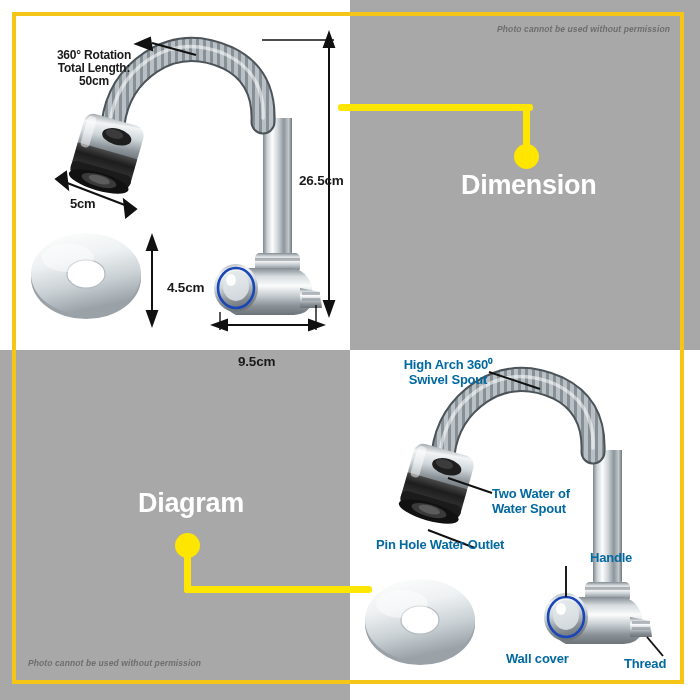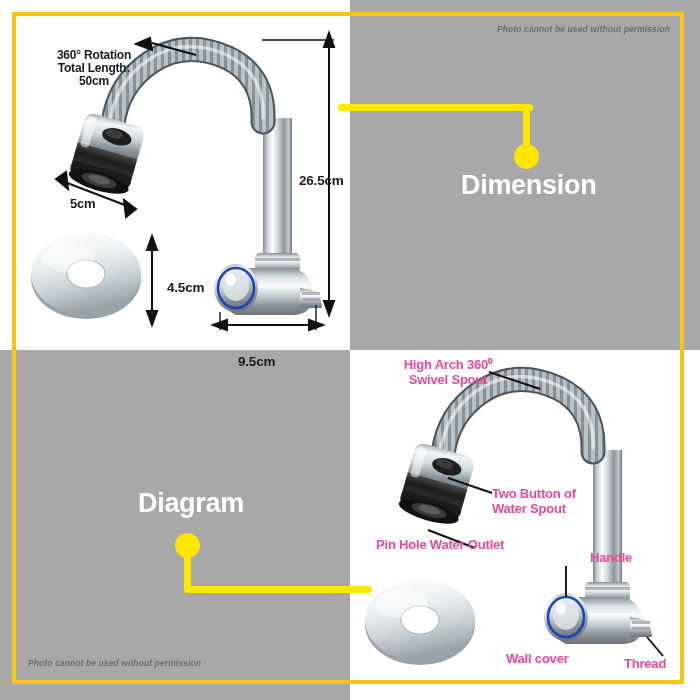--- a/index.html
+++ b/index.html
@@ -55,7 +55,7 @@
   #lbl-5{left:70px;top:196px;font-size:13px;}
 
   
-  .partlabel{position:absolute;color:#ec4899;font-weight:bold;
+  .partlabel{position:absolute;color:#0369a1;font-weight:bold;
              font-size:13px;line-height:14.5px;letter-spacing:-.2px;}
   #lbl-spout{left:383px;top:358px;width:130px;text-align:center;}
   #lbl-twomodes{left:492px;top:487px;width:120px;}

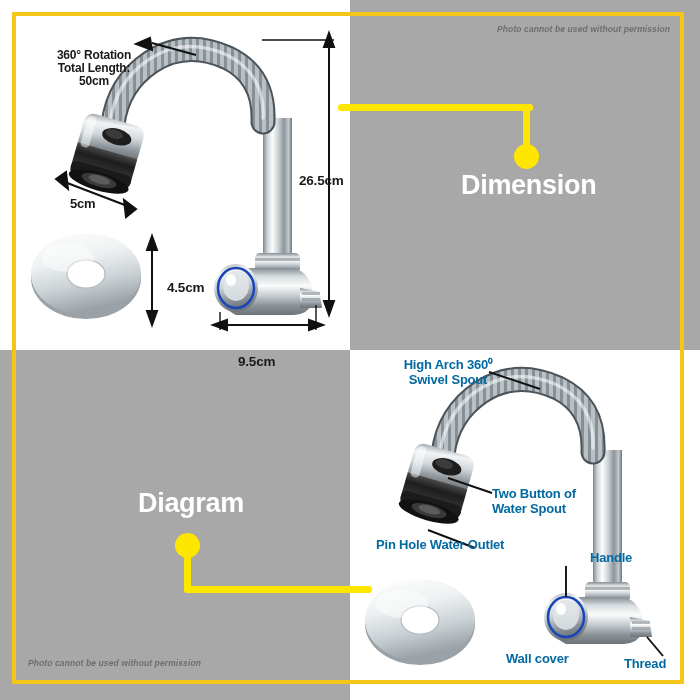--- a/index.html
+++ b/index.html
@@ -264,7 +264,7 @@
     <span>Swivel Spout</span>
   </div>
   <div class="partlabel" id="lbl-twomodes">
-    <span>Two Button of</span><br>
+    <span>Two Water of</span><br>
     <span>Water Spout</span>
   </div>
   <div class="partlabel" id="lbl-pinhole">Pin Hole Water Outlet</div>

